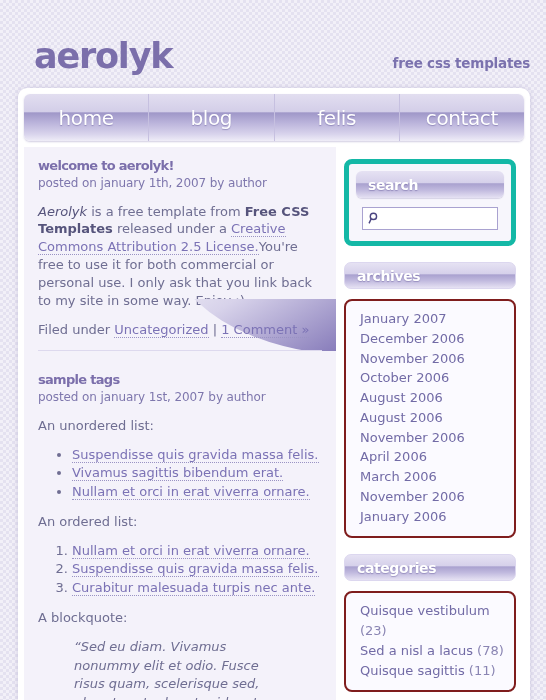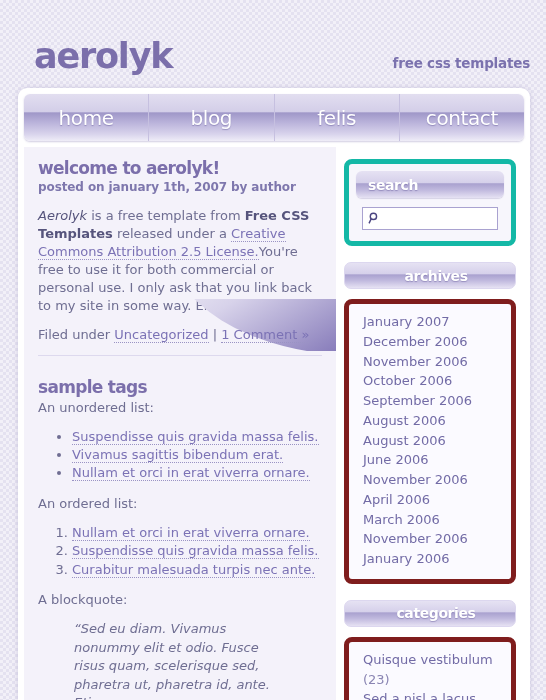--- a/index.html
+++ b/index.html
@@ -116,7 +116,7 @@
   
   .post { position: relative; }
   .post-title {
-    font-size: 17px;
+    font-size: 13px;
     font-weight: bold;
     color: #7b6fab;
     letter-spacing: -0.7px;

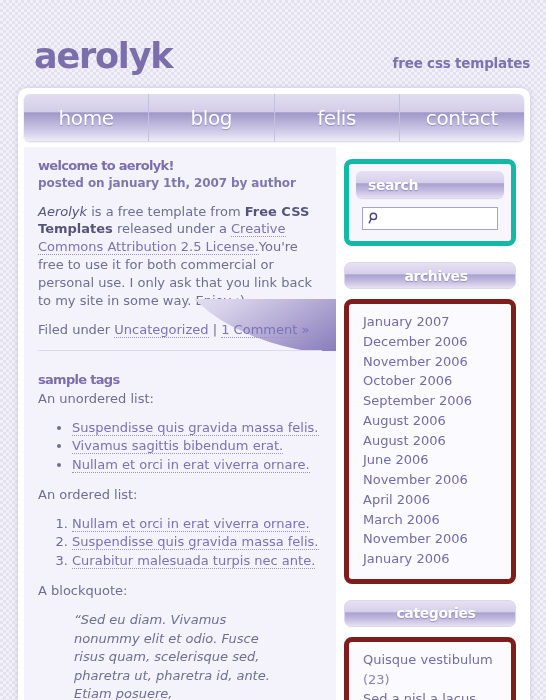--- a/index.html
+++ b/index.html
@@ -125,7 +125,7 @@
   }
   .post-meta {
     font-size: 12px;
-    font-weight: bold;
+    font-weight: normal;
     color: #7e77ad;
     margin: 0 0 13px 0;
     letter-spacing: -0.1px;

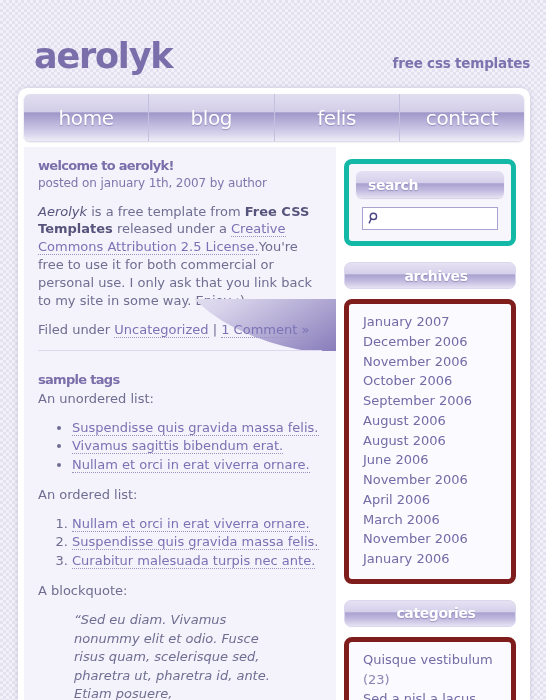--- a/index.html
+++ b/index.html
@@ -270,7 +270,6 @@
     box-sizing: border-box;
     border: 1px solid #dcd7ef;
     margin-bottom: 10px;
-    justify-content: center;
   }
   .link-list {
     list-style: none;

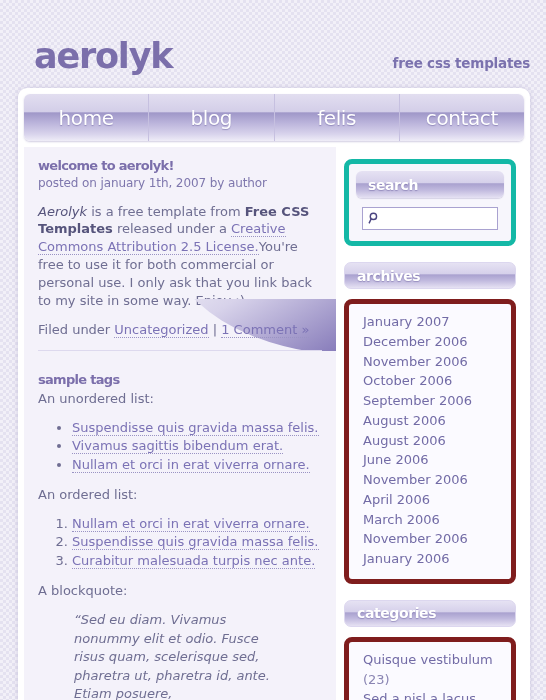--- a/index.html
+++ b/index.html
@@ -288,7 +288,7 @@
   .cat-count { color: #8a85b3; }
 
   .panel-wrap {
-    border: 5px solid #7f1d1d;
+    border: 2px solid #7f1d1d;
     border-radius: 8px;
     background: #fbfaff;
     padding: 8px 6px 10px 6px;

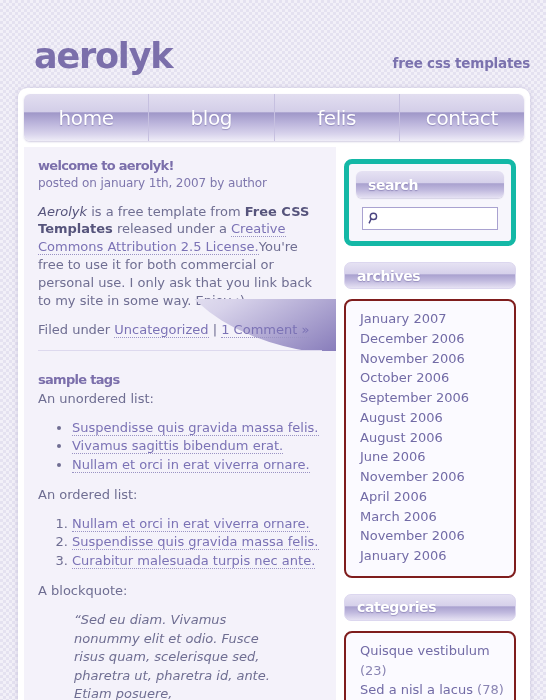--- a/index.html
+++ b/index.html
@@ -337,6 +337,7 @@
 
       <div class="post">
         <h2 class="post-title">sample tags</h2>
+        <div class="post-meta">posted on january 1st, 2007 by author</div>
 
         <p>An unordered list:</p>
         <ul>

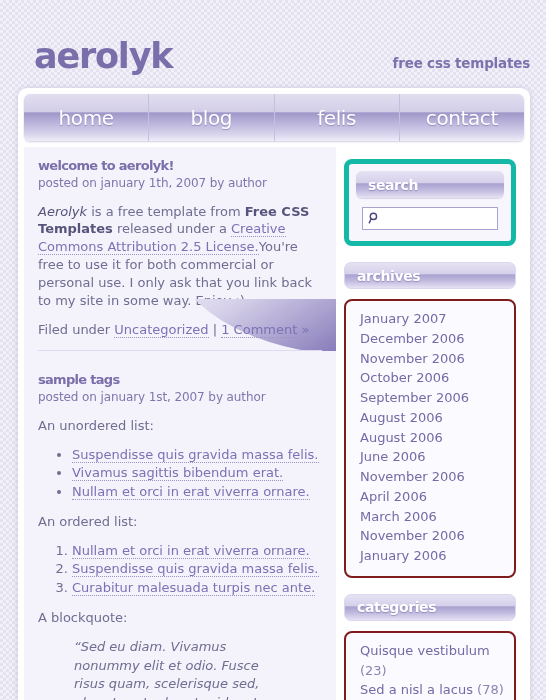--- a/index.html
+++ b/index.html
@@ -388,7 +388,6 @@
             <li><a>December 2006</a></li>
             <li><a>November 2006</a></li>
             <li><a>October 2006</a></li>
-            <li><a>September 2006</a></li>
             <li><a>August 2006</a></li>
             <li><a>August 2006</a></li>
             <li><a>June 2006</a></li>

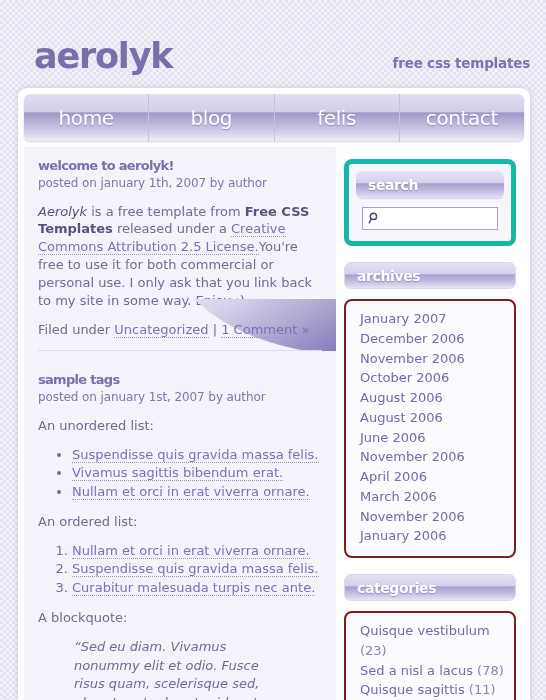--- a/index.html
+++ b/index.html
@@ -390,7 +390,6 @@
             <li><a>October 2006</a></li>
             <li><a>August 2006</a></li>
             <li><a>August 2006</a></li>
-            <li><a>June 2006</a></li>
             <li><a>November 2006</a></li>
             <li><a>April 2006</a></li>
             <li><a>March 2006</a></li>

